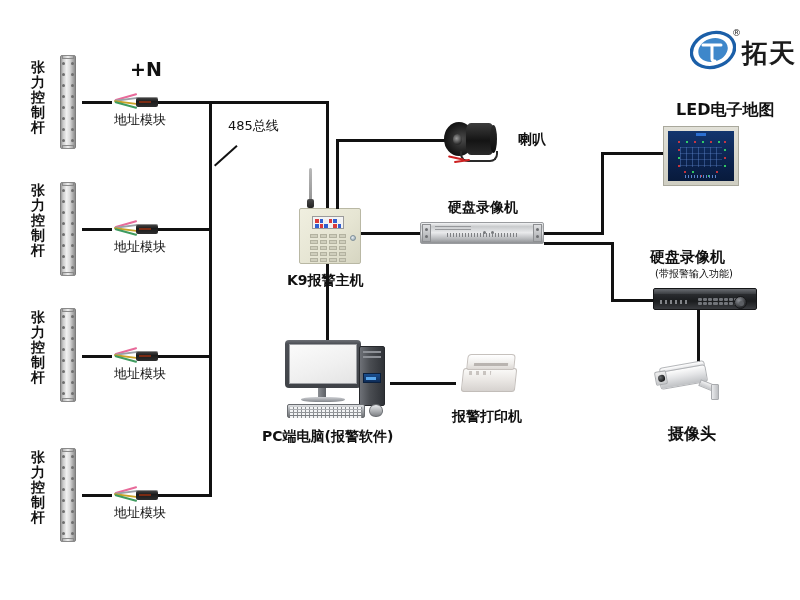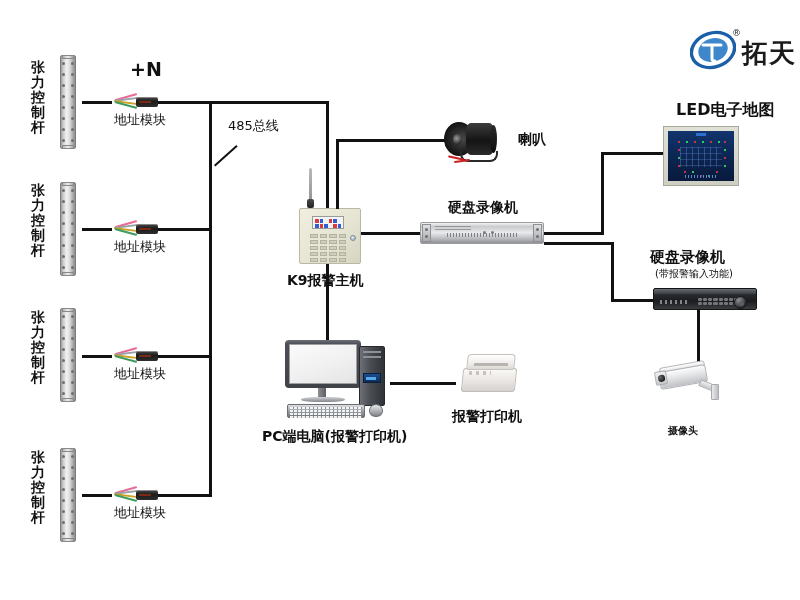--- a/index.html
+++ b/index.html
@@ -831,7 +831,7 @@
     </div>
     <div class="mouse"></div>
   </div>
-  <div class="lbl lbl-bold" style="left:262px; top:428px; font-size:14px;">PC端电脑(报警打印机)</div>
+  <div class="lbl lbl-bold" style="left:262px; top:428px; font-size:14px;">PC端电脑(报警软件)</div>
 
   <div class="wire-h" style="left:390px; top:382px; width:66px;"></div>
 

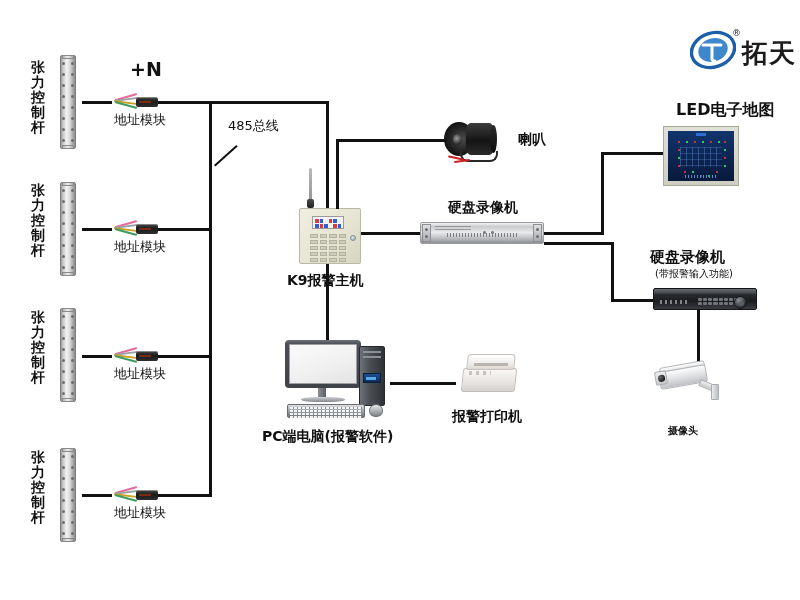--- a/index.html
+++ b/index.html
@@ -807,7 +807,7 @@
     <div class="arm"></div>
     <div class="mount"></div>
   </div>
-  <div class="lbl lbl-bold" style="left:668px; top:425px; font-size:10px;">摄像头</div>
+  <div class="lbl lbl-bold" style="left:668px; top:425px; font-size:16px;">摄像头</div>
 
   <div class="wire-v" style="left:326px; top:264px; height:76px;"></div>
 

